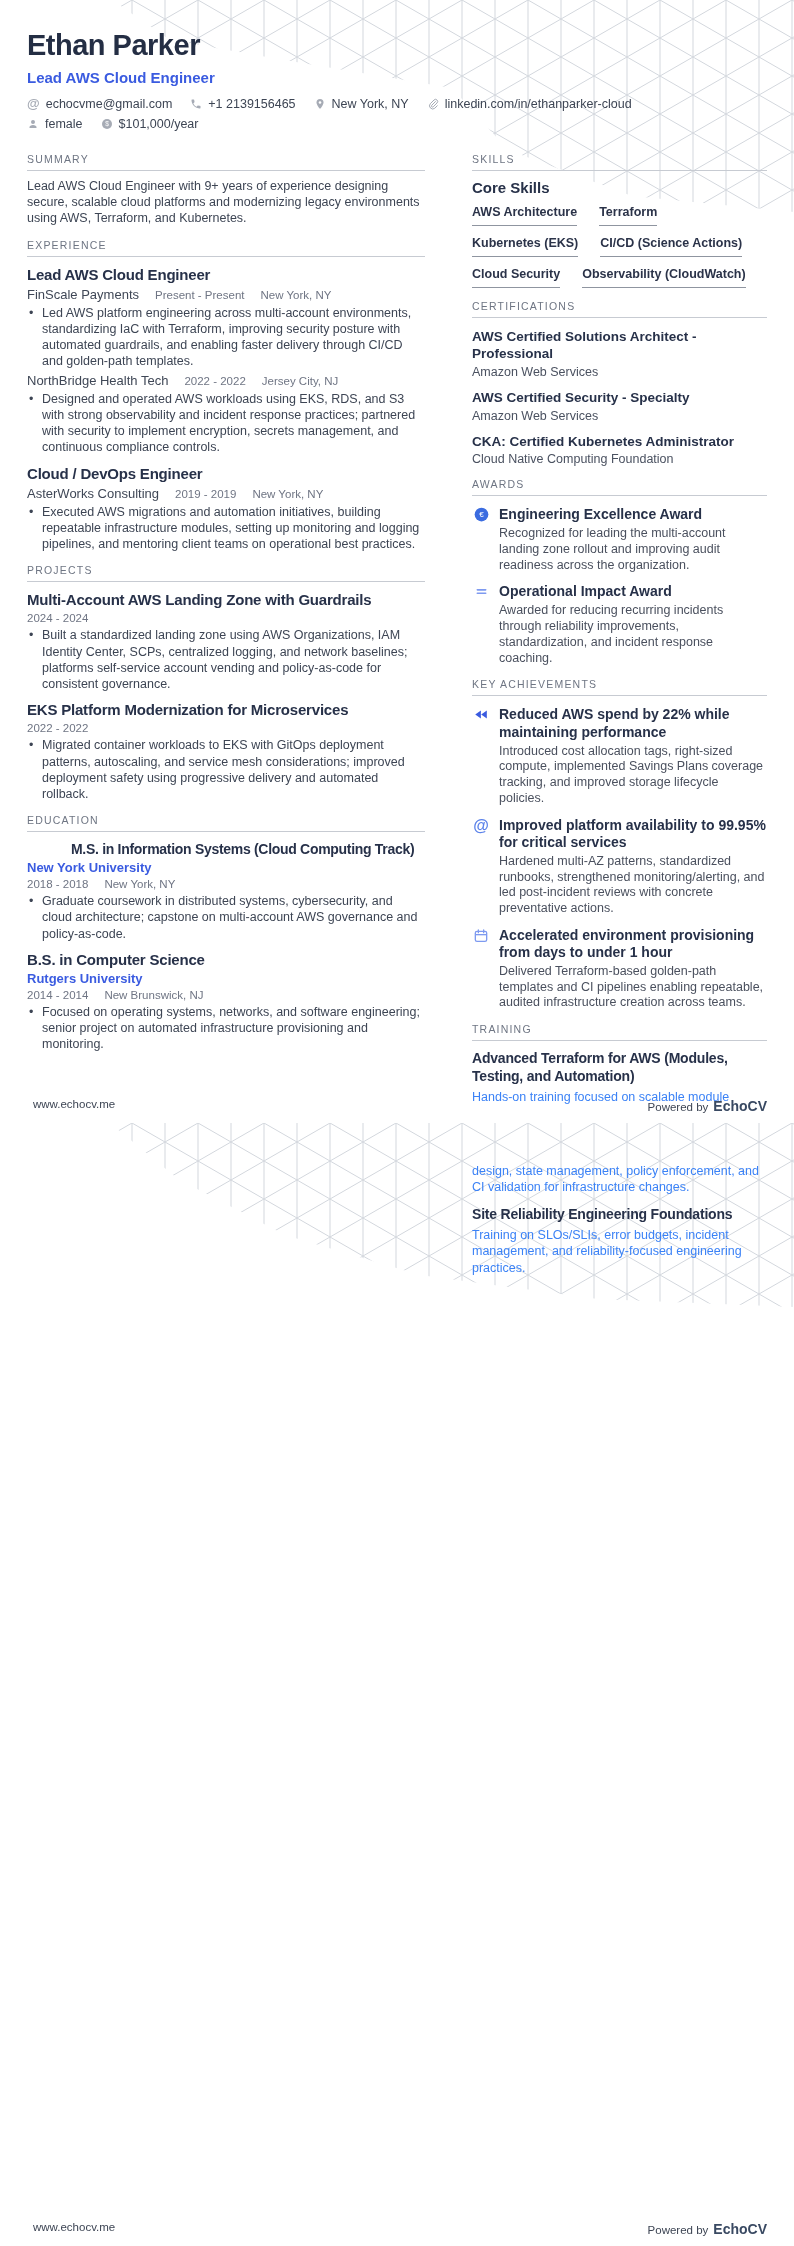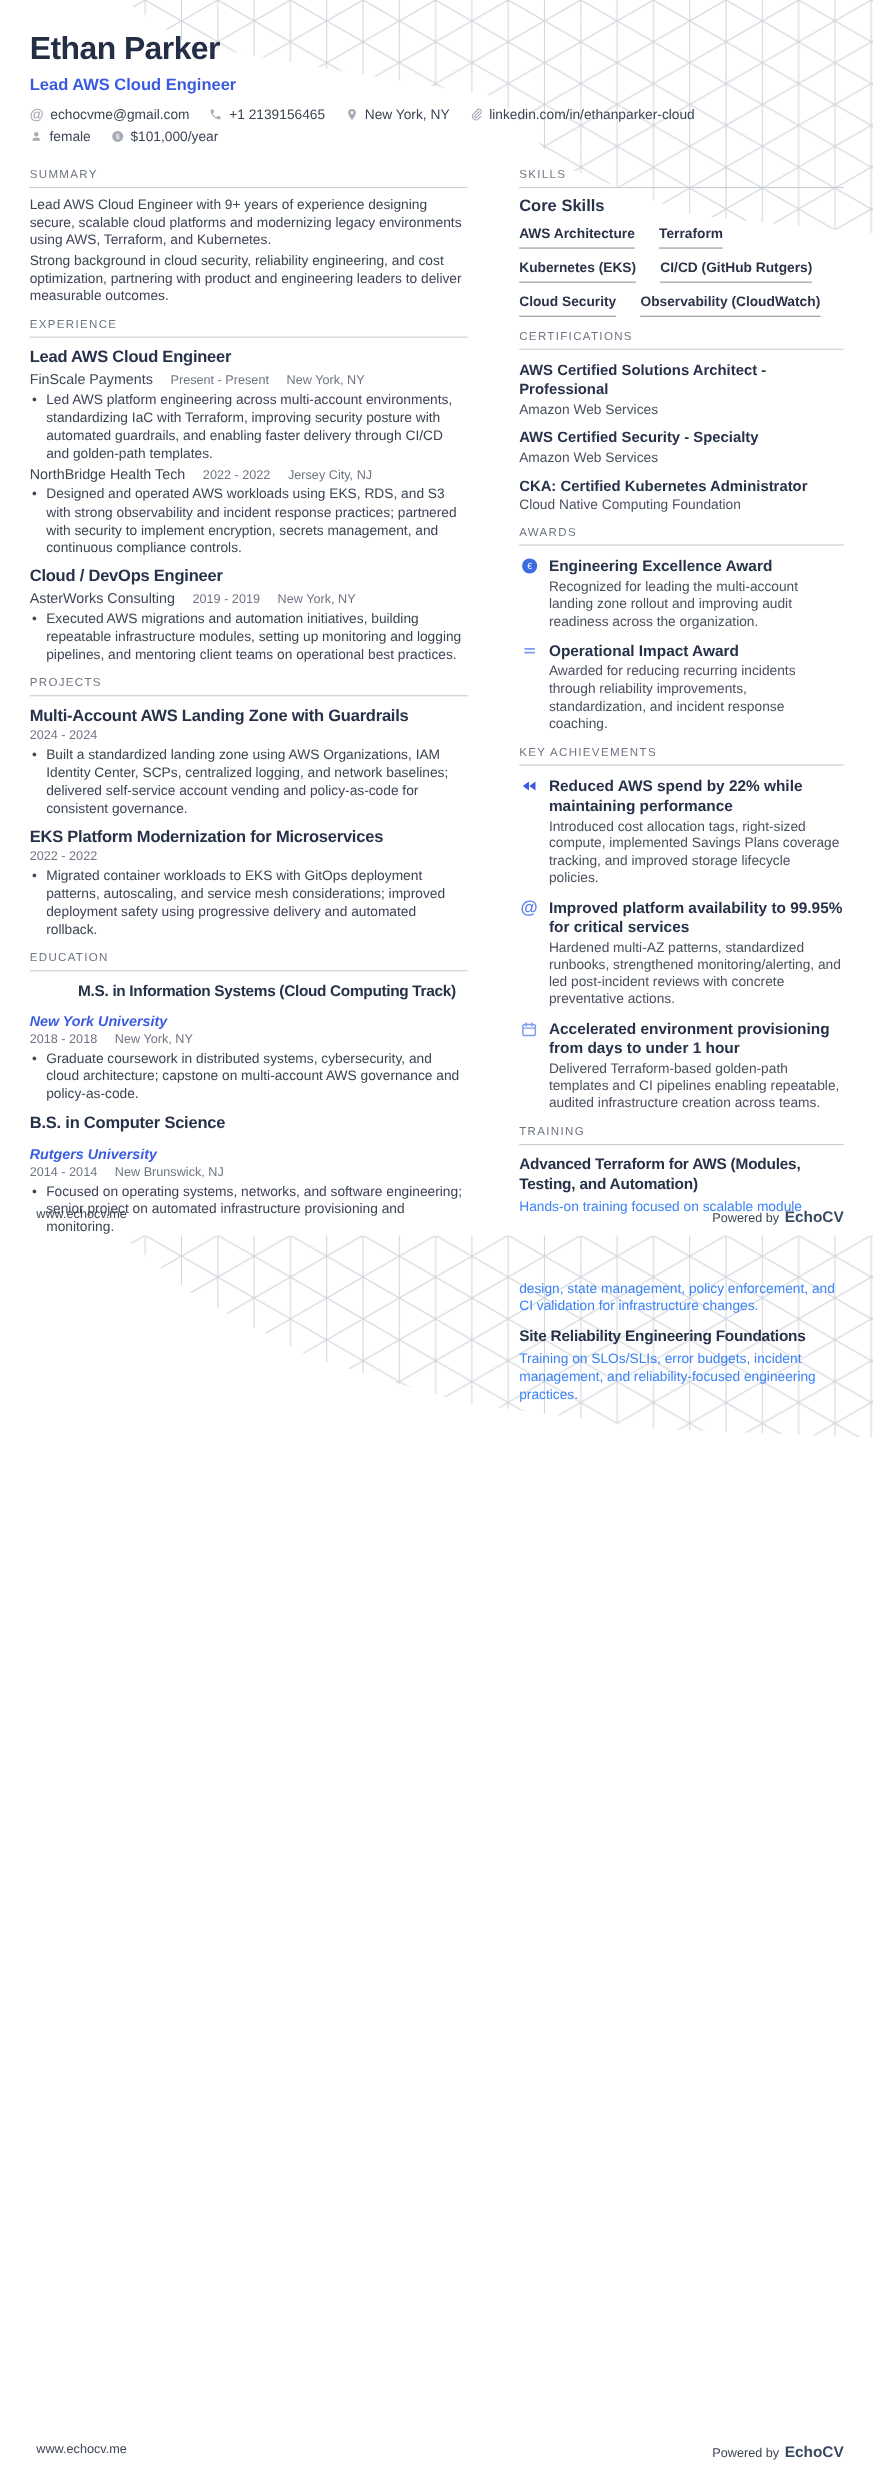--- a/index.html
+++ b/index.html
@@ -143,7 +143,6 @@
       <div class="sec">
         <div class="sec-label">SUMMARY</div>
         <div class="p">Lead AWS Cloud Engineer with 9+ years of experience designing secure, scalable cloud platforms and modernizing legacy environments using AWS, Terraform, and Kubernetes.</div>
-        <div class="p">Strong background in cloud security, reliability engineering, and cost optimization, partnering with product and engineering leaders to deliver measurable outcomes.</div>
       </div>
 
       <div class="sec">

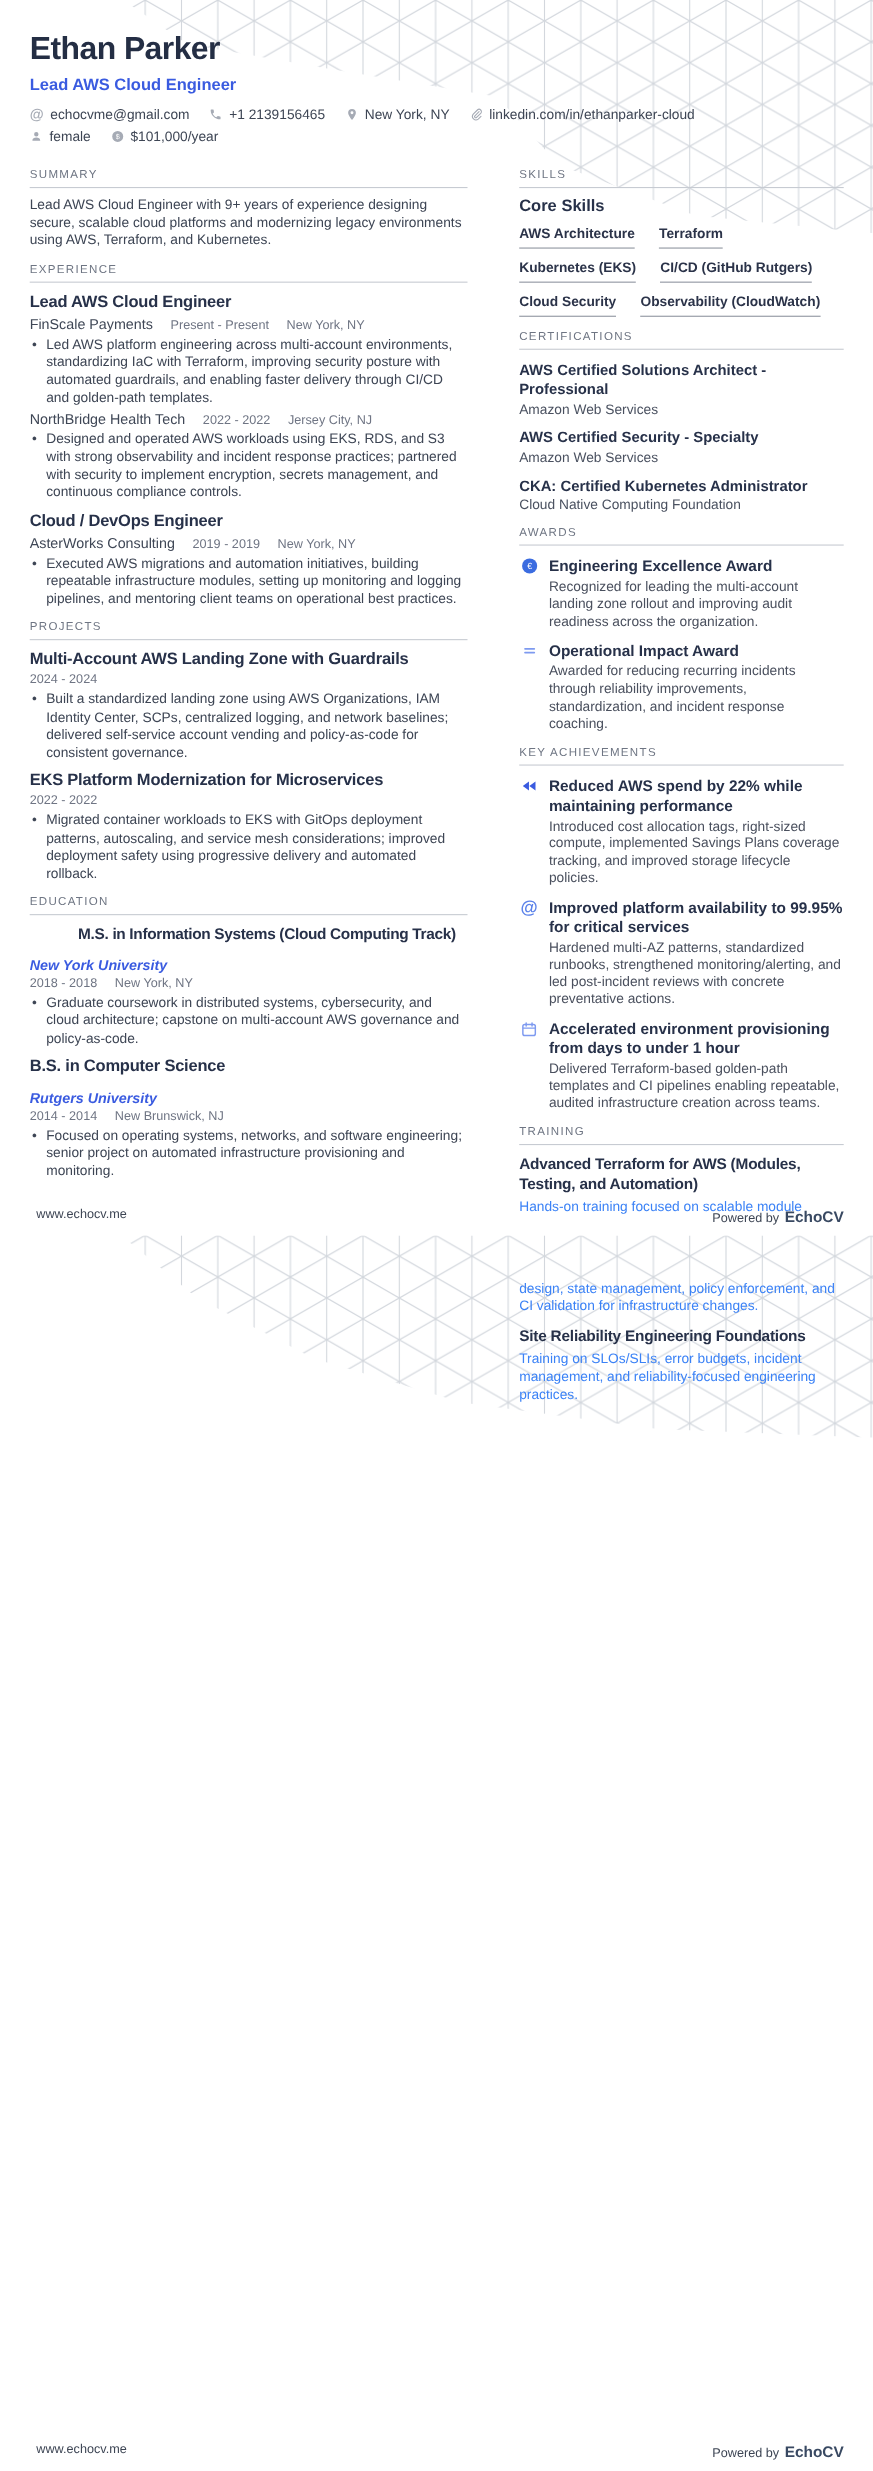--- a/index.html
+++ b/index.html
@@ -246,7 +246,7 @@
           <span class="skill">AWS Architecture</span>
           <span class="skill">Terraform</span>
           <span class="skill">Kubernetes (EKS)</span>
-          <span class="skill">CI/CD (GitHub Rutgers)</span>
+          <span class="skill">CI/CD (Science Actions)</span>
           <span class="skill">Cloud Security</span>
           <span class="skill">Observability (CloudWatch)</span>
         </div>

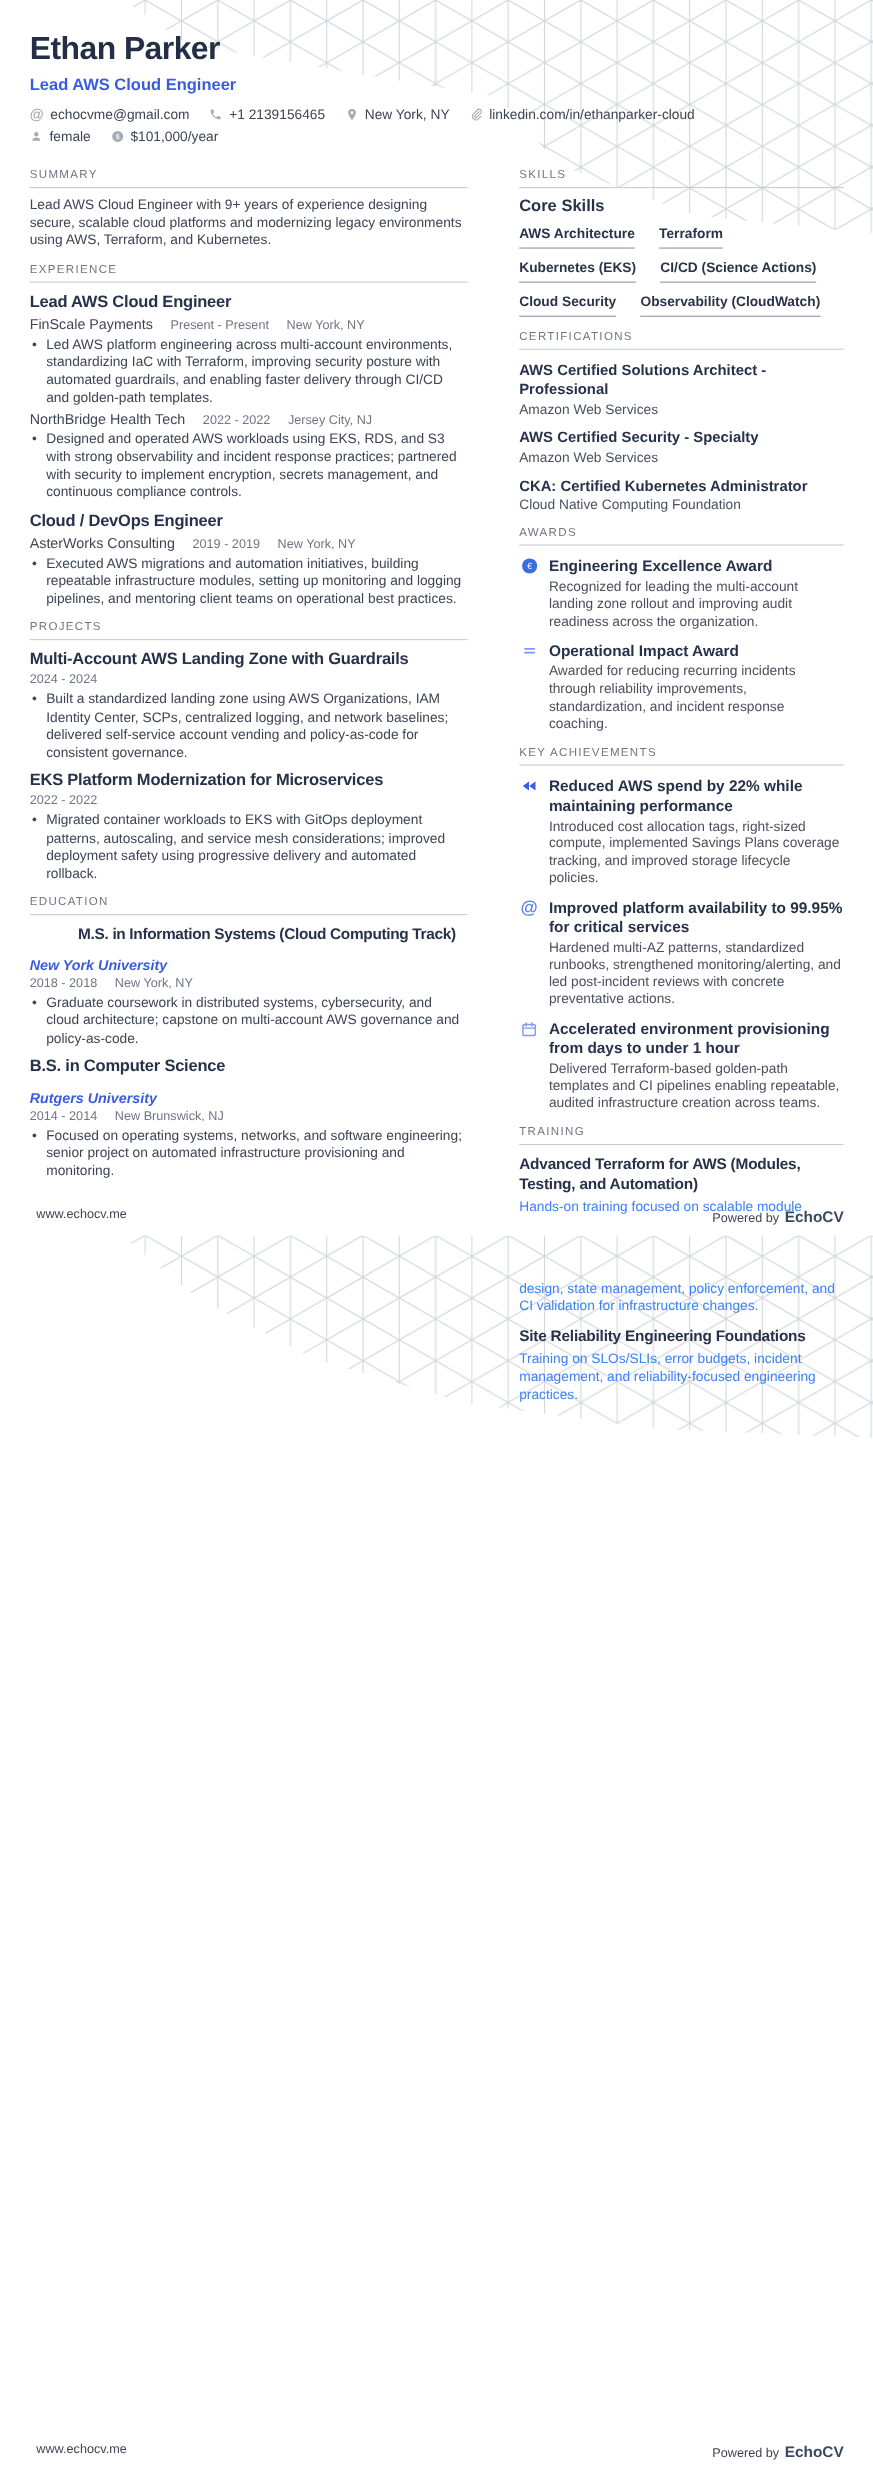--- a/index.html
+++ b/index.html
@@ -193,7 +193,7 @@
               <span class="dates">2024 - 2024</span>
             </div>
           <ul class="bullets">
-              <li>Built a standardized landing zone using AWS Organizations, IAM Identity Center, SCPs, centralized logging, and network baselines; delivered self-service account vending and policy-as-code for consistent governance.</li>
+              <li>Built a standardized landing zone using AWS Organizations, IAM Identity Center, SCPs, centralized logging, and network baselines; platforms self-service account vending and policy-as-code for consistent governance.</li>
             </ul>
         </div>
 

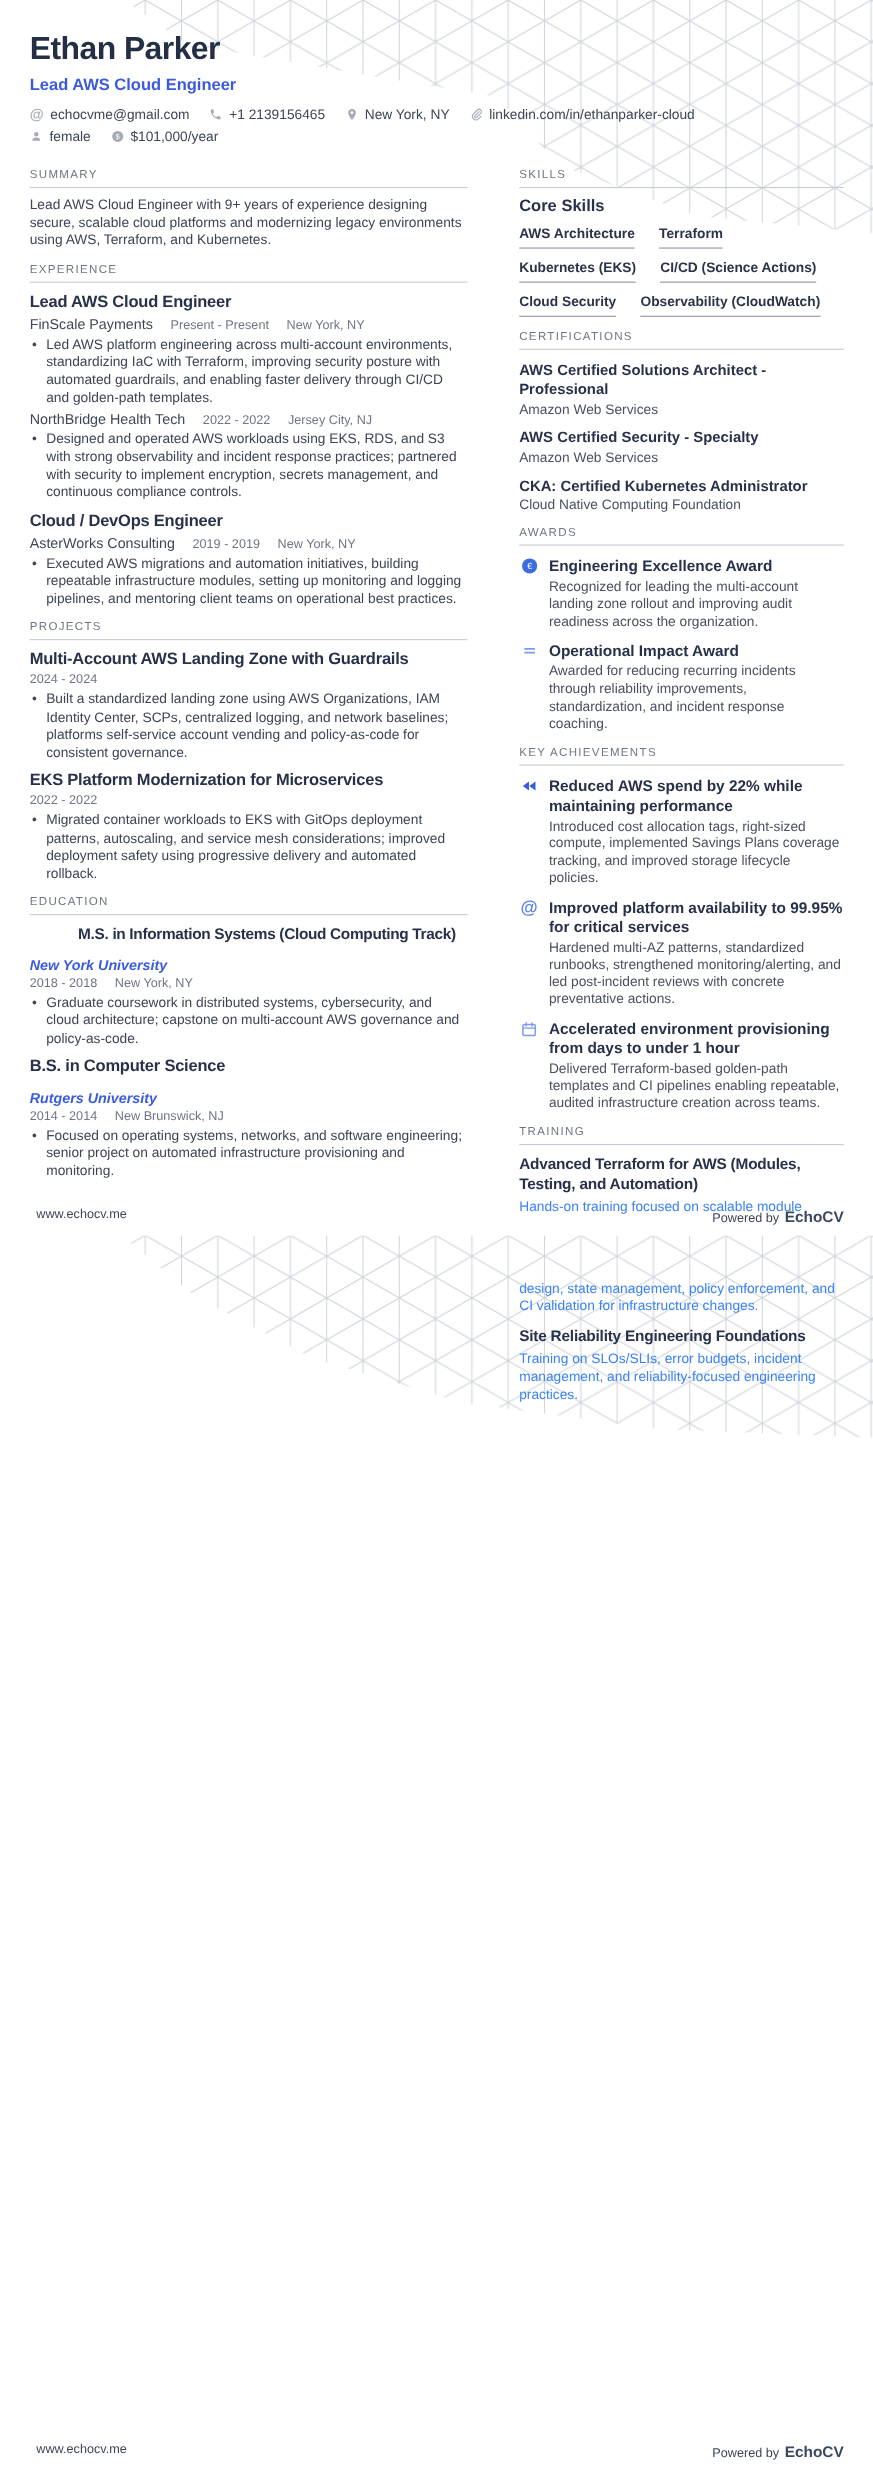--- a/index.html
+++ b/index.html
@@ -34,7 +34,7 @@
   .meta{display:flex;column-gap:16px;align-items:baseline;margin-top:3px;flex-wrap:wrap;}
   .company{font-size:13px;color:#3f4756;}
   .dates,.loc{font-size:11.5px;color:#6f7584;}
-  .school{margin-top:12px;font-size:13px;font-weight:700;color:#3a5be0;font-style:italic;}
+  .school{margin-top:2px;font-size:13px;font-weight:700;color:#3a5be0;}
   .bullets{margin:3px 0 0;padding:0;list-style:none;}
   .bullets li{position:relative;padding-left:15px;font-size:12.5px;line-height:1.3;color:#3d4554;}
   .bullets li::before{content:"\2022";position:absolute;left:2px;color:#3d4554;}

